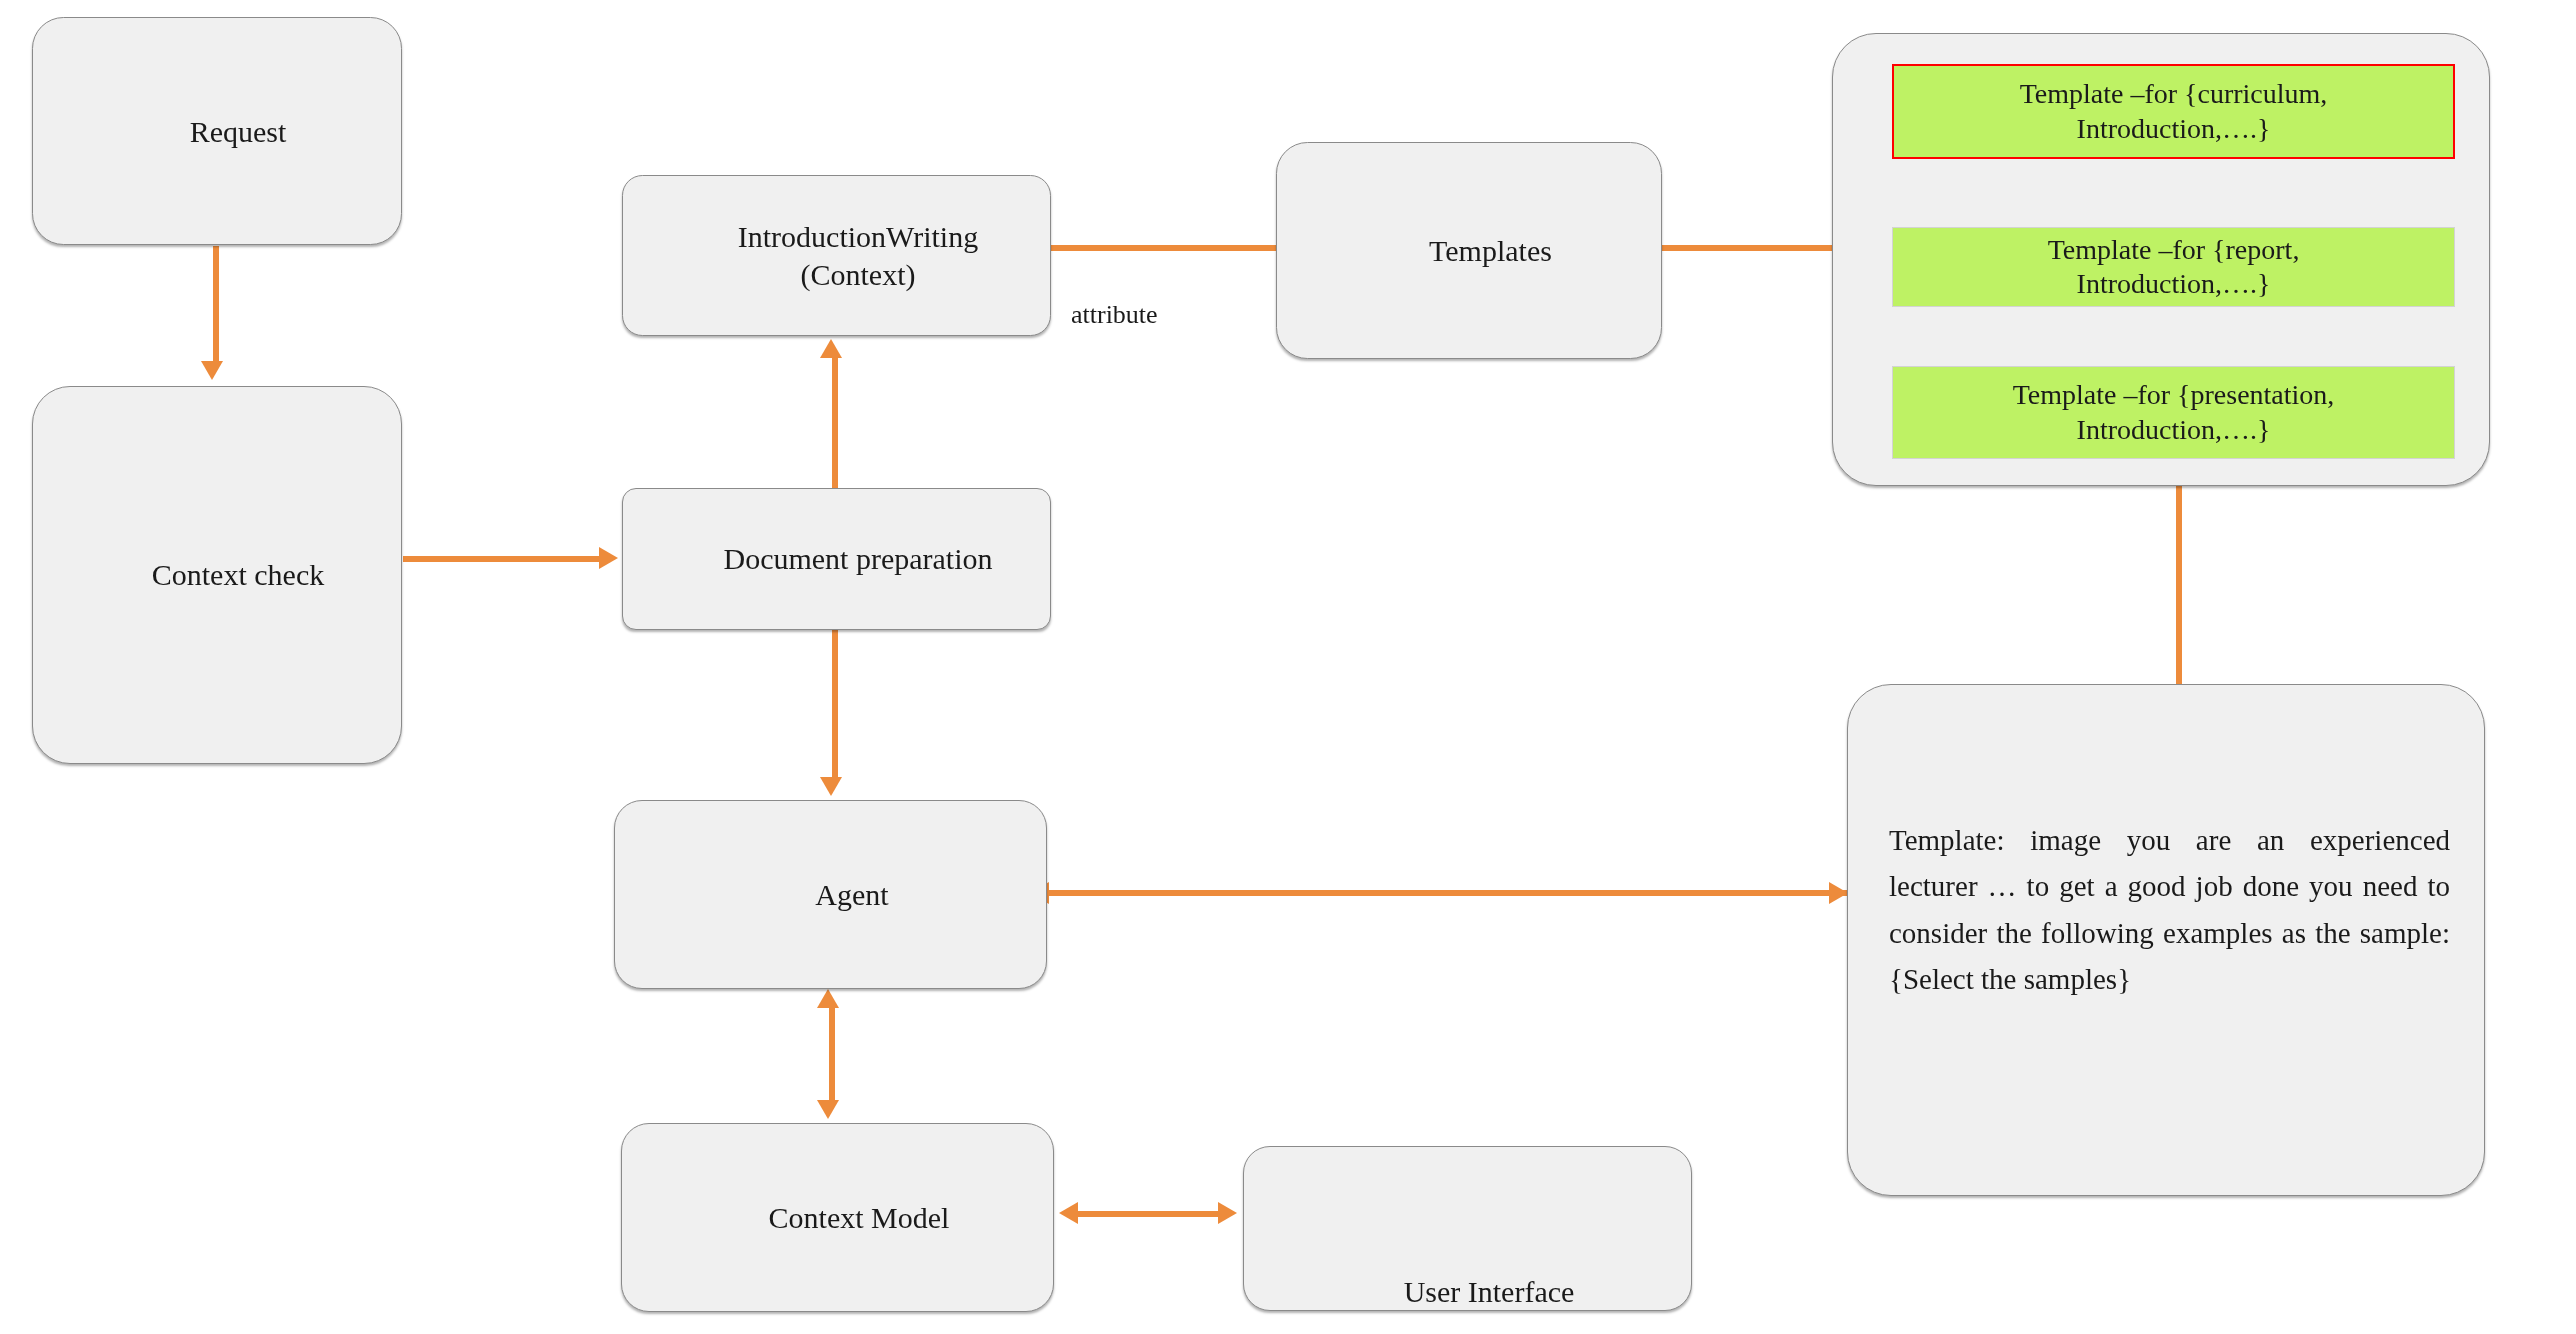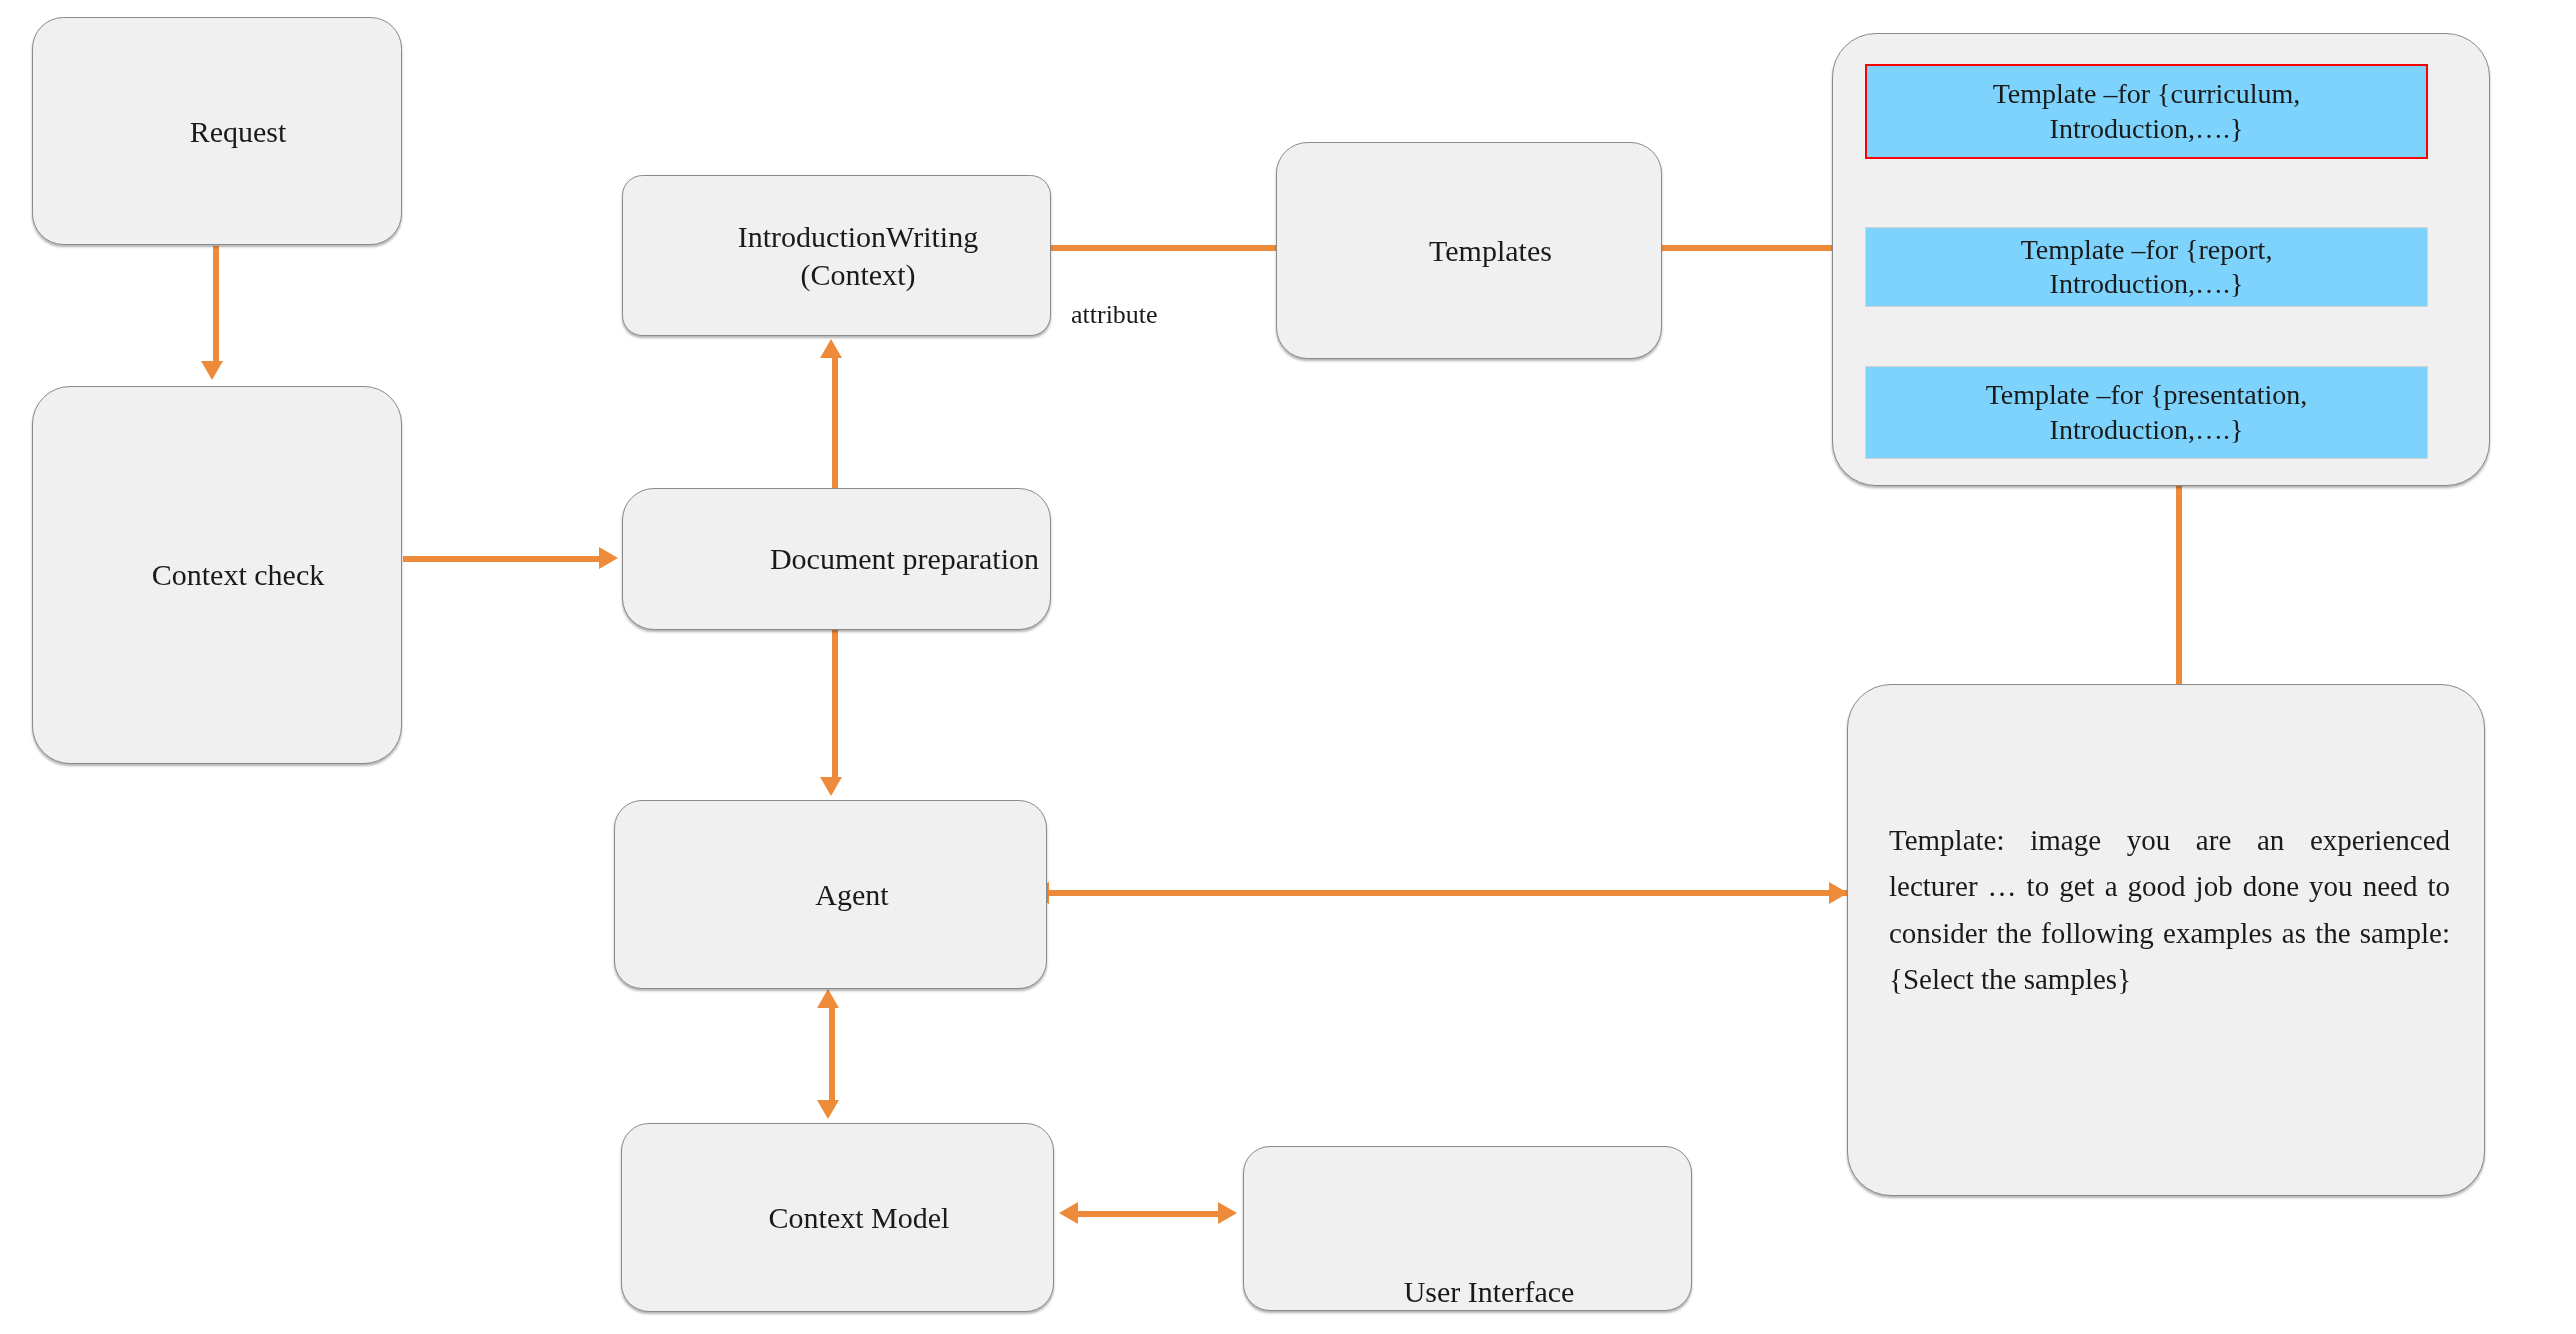--- a/index.html
+++ b/index.html
@@ -67,10 +67,10 @@
   
   .tpl-item {
     position: absolute;
-    left: 32px;
+    left: 59px;
     width: 563px;
     box-sizing: border-box;
-    background: #7dd3fc;
+    background: #bef264;
     border: 1.6px solid #d3d3d3;
     display: flex;
     align-items: center;

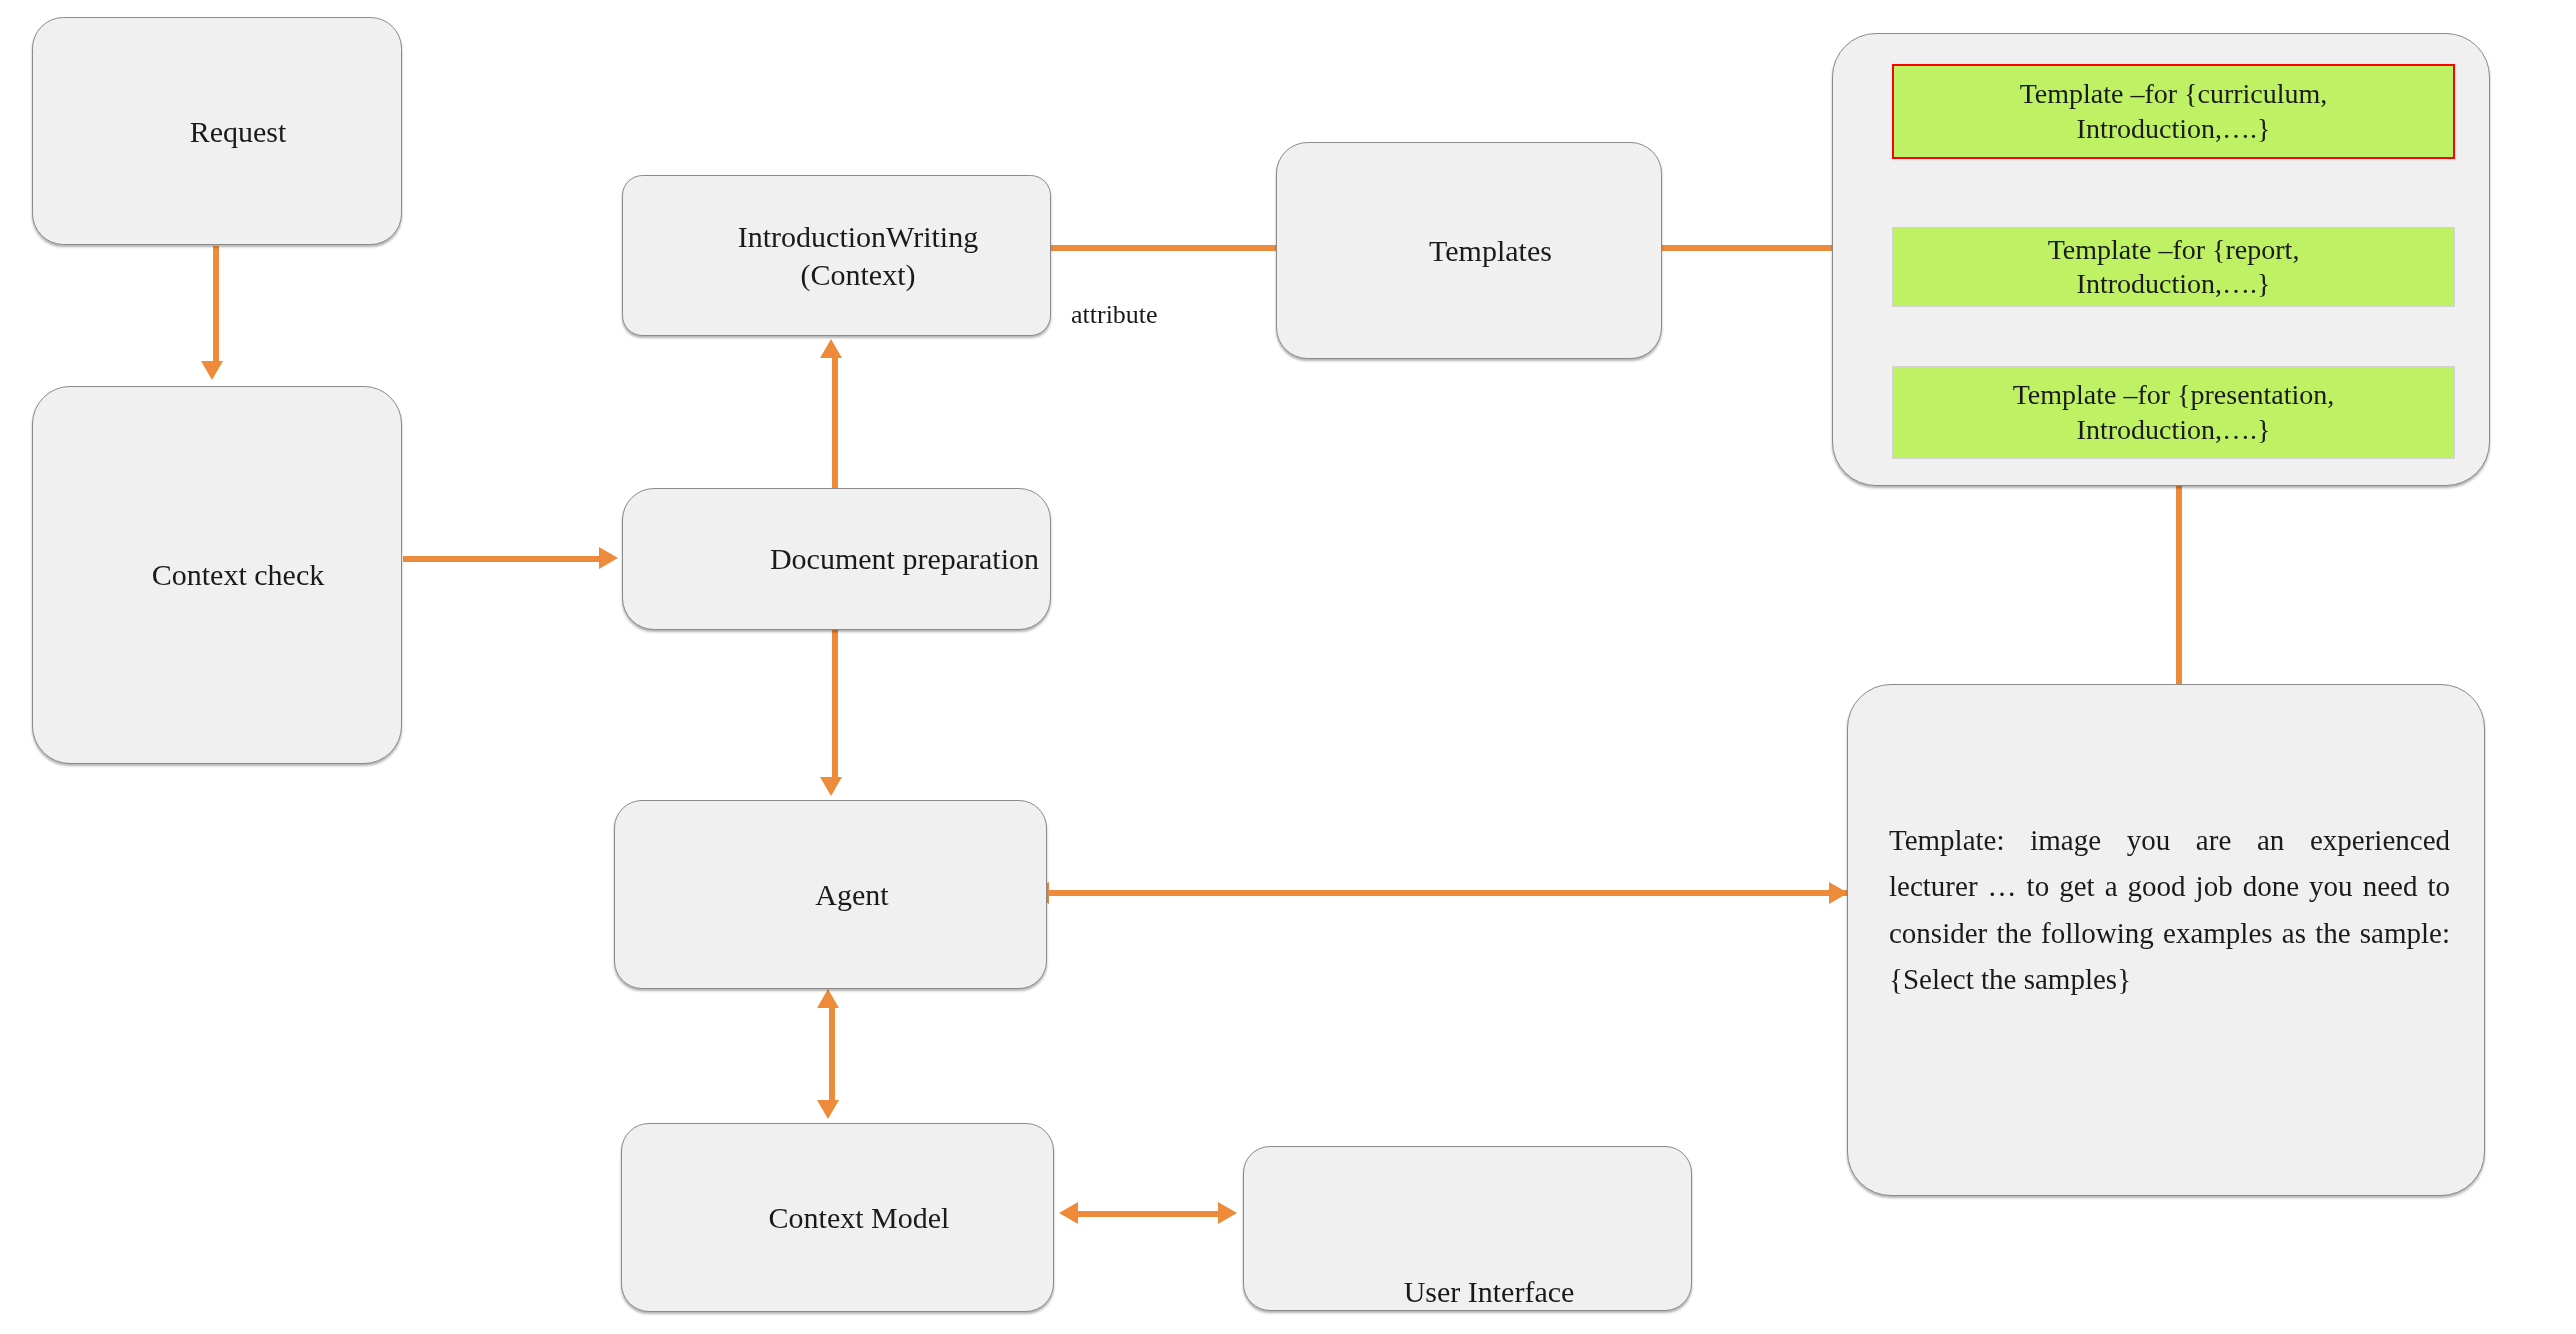--- a/index.html
+++ b/index.html
@@ -44,7 +44,7 @@
   #node-request       { left: 31.5px;   top: 17.3px;   width: 370px;  height: 228px;  border-radius: 31.5px; }
   #node-context       { left: 31.5px;   top: 386px;  width: 370px;  height: 378px;  border-radius: 38px; }
   #node-introwriting  { left: 622px;  top: 175px;  width: 429px;  height: 161px;  border-radius: 20.5px; }
-  #node-docprep       { left: 622px;  top: 488px;  width: 429px;  height: 142px;  border-radius: 32px; justify-content: flex-end; }
+  #node-docprep       { left: 622px;  top: 488px;  width: 429px;  height: 142px;  border-radius: 14px; }
   #node-agent         { left: 614px;  top: 800px; width: 433px;  height: 189px;  border-radius: 28px; }
   #node-langmodel     { left: 621px;  top: 1123px; width: 433px;  height: 189px;  border-radius: 28px; }
   #node-userinterface { left: 1243px; top: 1146px; width: 449px;  height: 165px;  border-radius: 27px; align-items: flex-end; }

